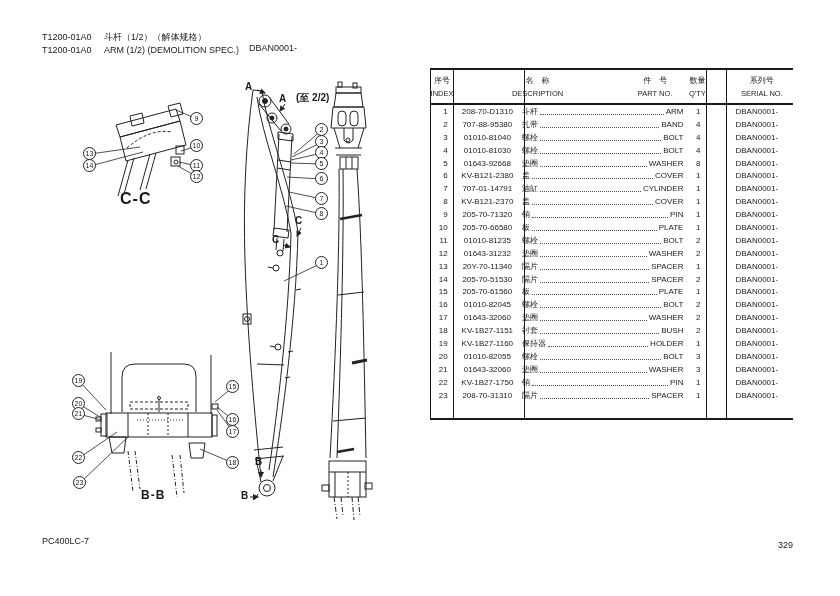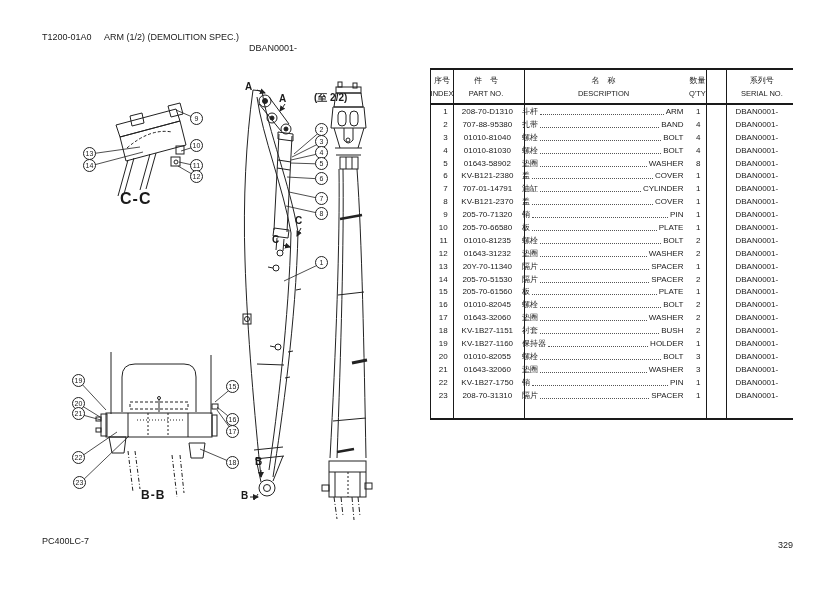--- a/index.html
+++ b/index.html
@@ -214,6 +214,9 @@
 
   <div class="title-block">
     <div class="title-row">
+      <span class="model">T1200-01A0</span><span>斗杆（1/2）（解体规格）</span>
+    </div>
+    <div class="title-row">
       <span class="model">T1200-01A0</span><span>ARM (1/2) (DEMOLITION SPEC.)</span>
     </div>
   </div>

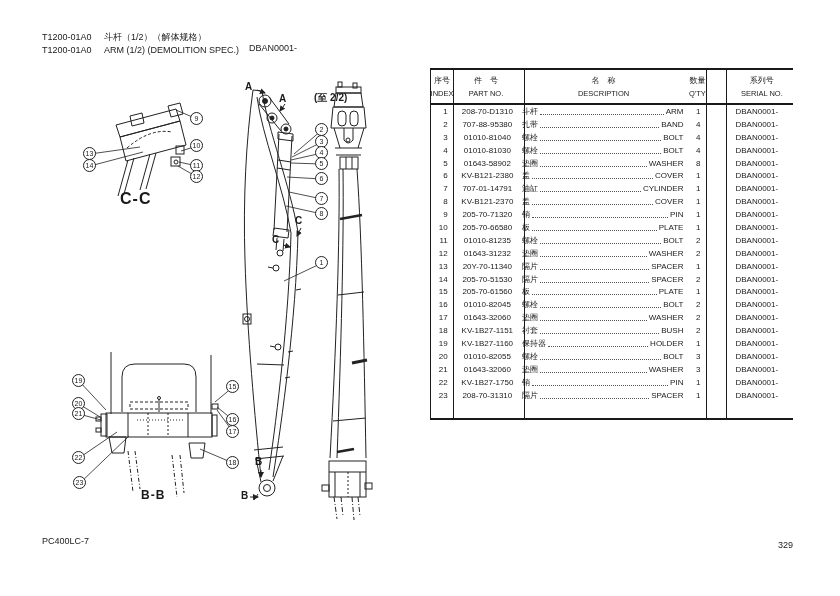--- a/index.html
+++ b/index.html
@@ -267,13 +267,13 @@
         <span class="cn">序号</span>
         <span class="en">INDEX</span>
       </div>
+      <div class="hcol c-desc">
+        <span class="cn">名　称</span>
+        <span class="en">DESCRIPTION</span>
+      </div>
       <div class="hcol c-part">
         <span class="cn">件　号</span>
         <span class="en">PART NO.</span>
-      </div>
-      <div class="hcol c-desc">
-        <span class="cn">名　称</span>
-        <span class="en">DESCRIPTION</span>
       </div>
       <div class="hcol c-qty">
         <span class="cn">数量</span>

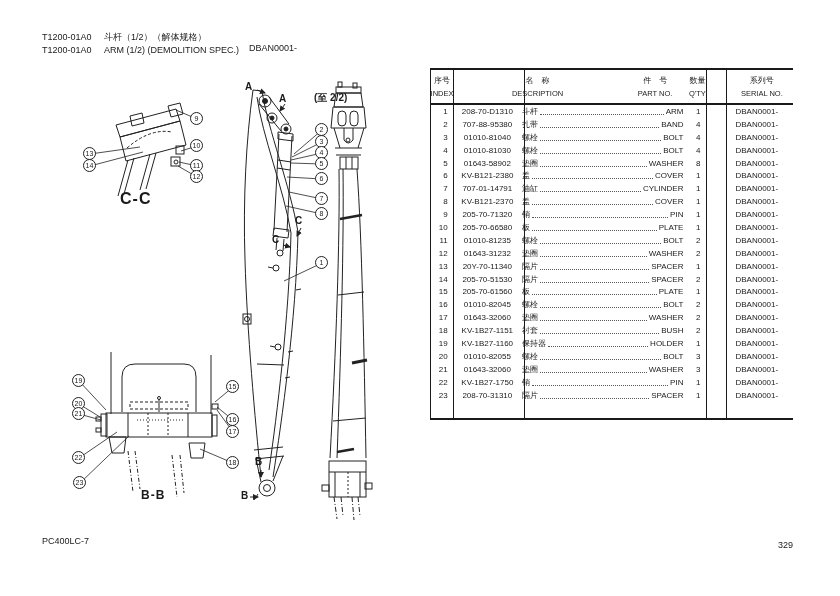--- a/index.html
+++ b/index.html
@@ -15,7 +15,7 @@
   
   .dlabel { position:absolute; font-weight:bold; font-size:16px; letter-spacing:1px; white-space:nowrap; }
   .dlabel.small { font-size:10px; letter-spacing:0; }
-  .cont-label { position:absolute; font-size:10px; font-weight:bold; white-space:nowrap;margin-left:18px; }
+  .cont-label { position:absolute; font-size:10px; font-weight:bold; white-space:nowrap; }
 
   .callout { position:absolute; width:13px; height:13px; border:1px solid #222; border-radius:50%;
              background:#fff; font-size:7px; line-height:11px; text-align:center; }

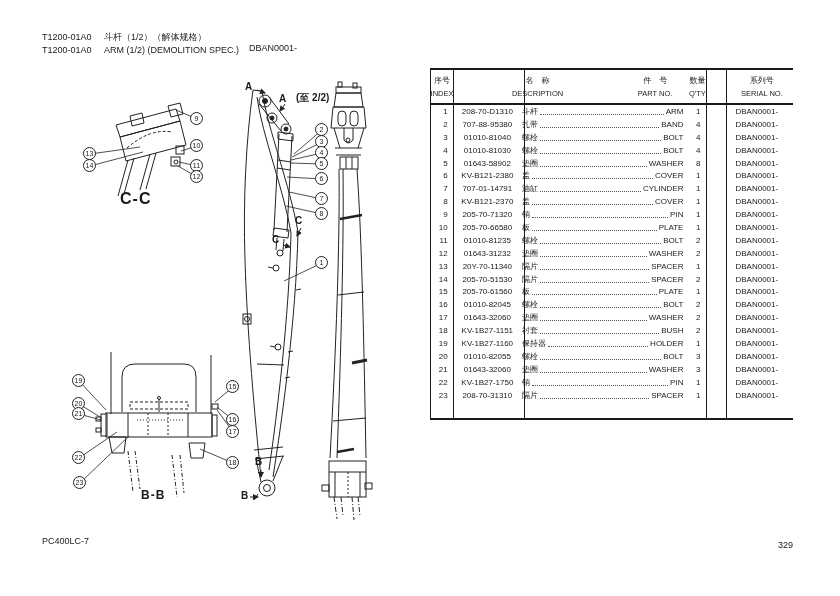--- a/index.html
+++ b/index.html
@@ -337,7 +337,7 @@
 
         <div class="prow">
           <div class="idx c-idx">5</div>
-          <div class="part c-part">01643-58902</div>
+          <div class="part c-part">01643-92668</div>
           <div class="desc c-desc">
             <span>垫圈</span>
             <span class="leader"></span>

